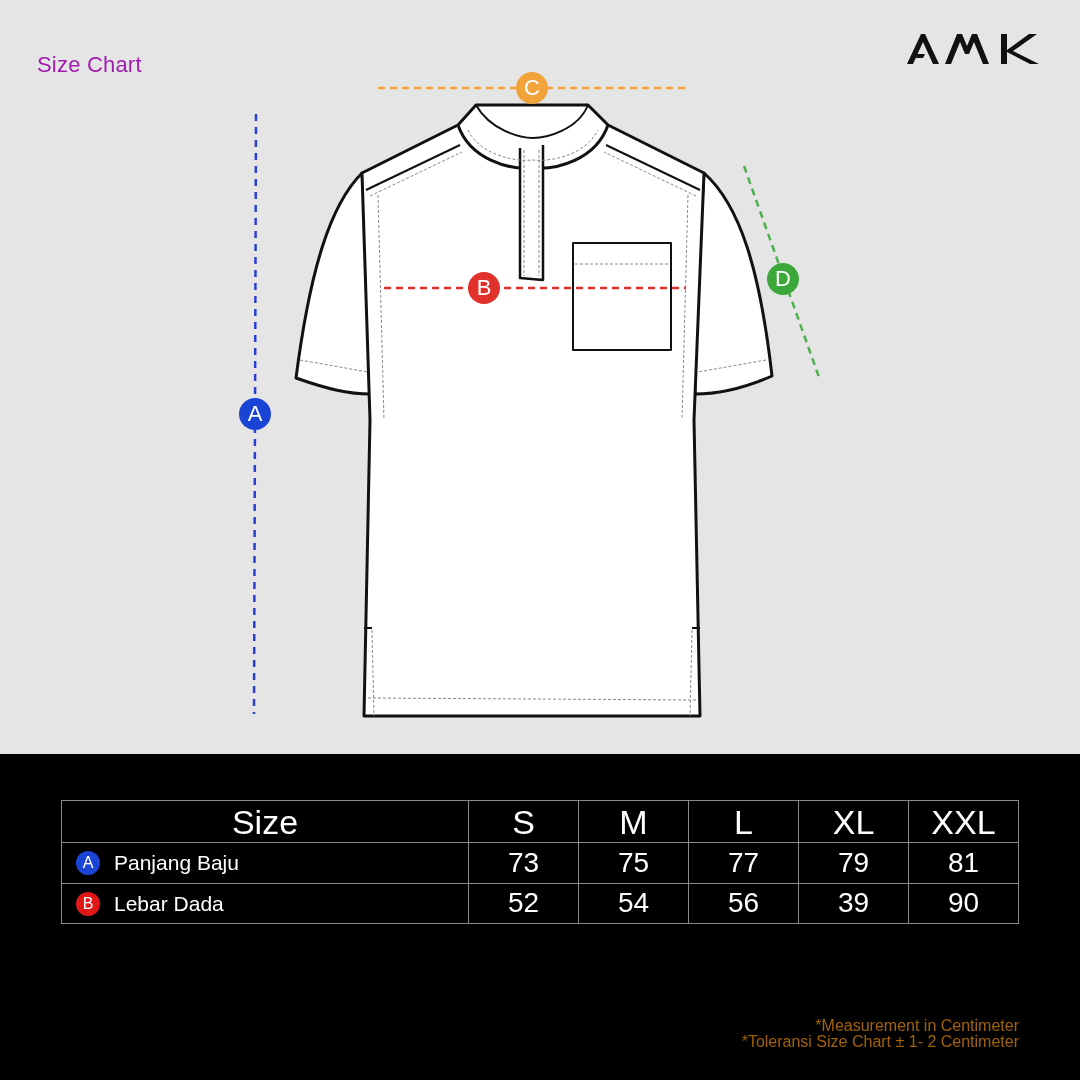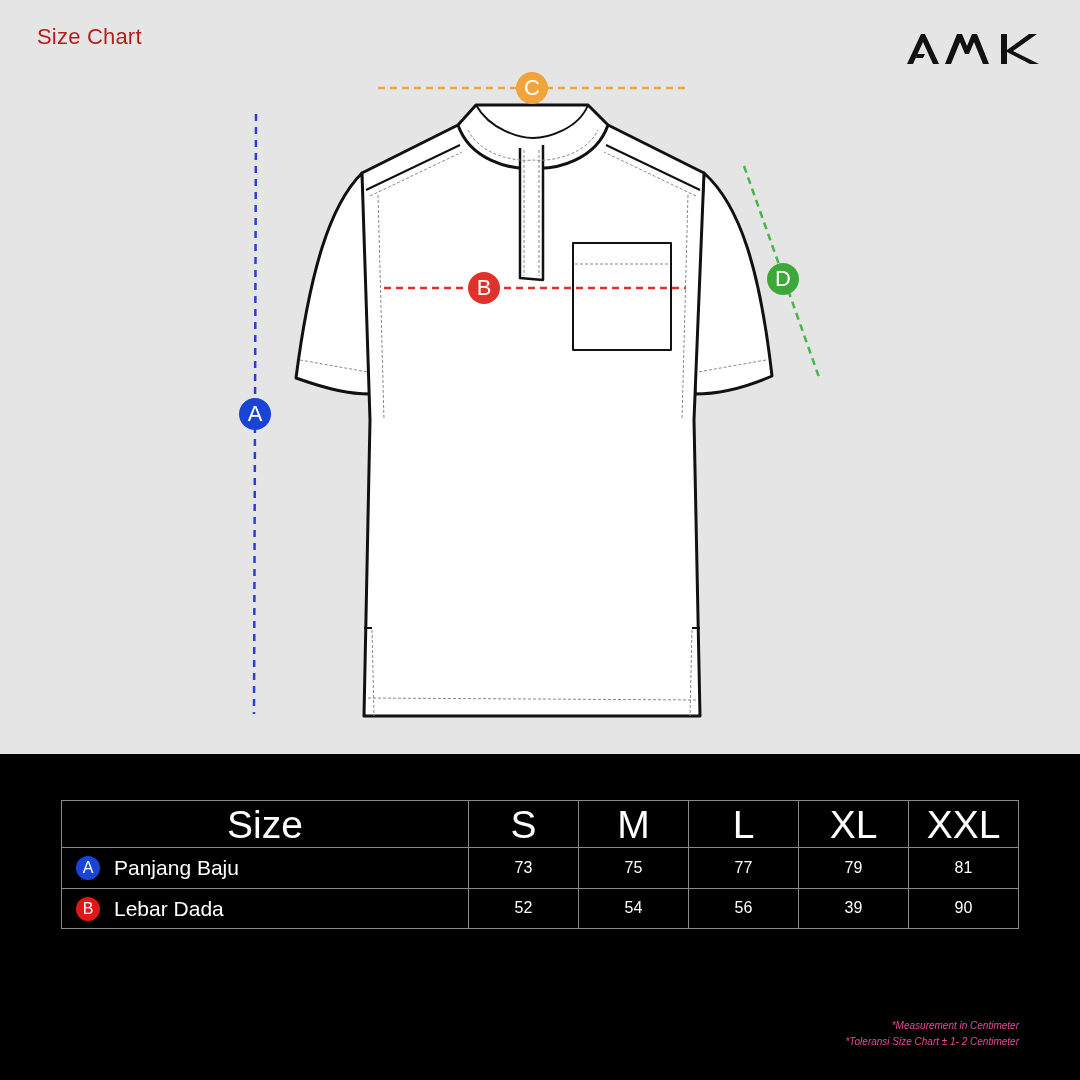--- a/index.html
+++ b/index.html
@@ -7,7 +7,7 @@
   body { font-family: "Liberation Sans", "DejaVu Sans", sans-serif; position: relative; }
 
   .top { position: absolute; left: 0; top: 0; width: 1080px; height: 754px; background: #e5e5e6; }
-  .title { position: absolute; left: 37px; top: 24px; font-size: 22px; color: #b91c1c; letter-spacing: 0.2px; }
+  .title { position: absolute; left: 37px; top: 52px; font-size: 22px; color: #a21caf; letter-spacing: 0.2px; }
   .logo { position: absolute; left: 905px; top: 30px; width: 140px; height: 40px; }
 
   .drawing { position: absolute; left: 0; top: 0; width: 1080px; height: 754px; }

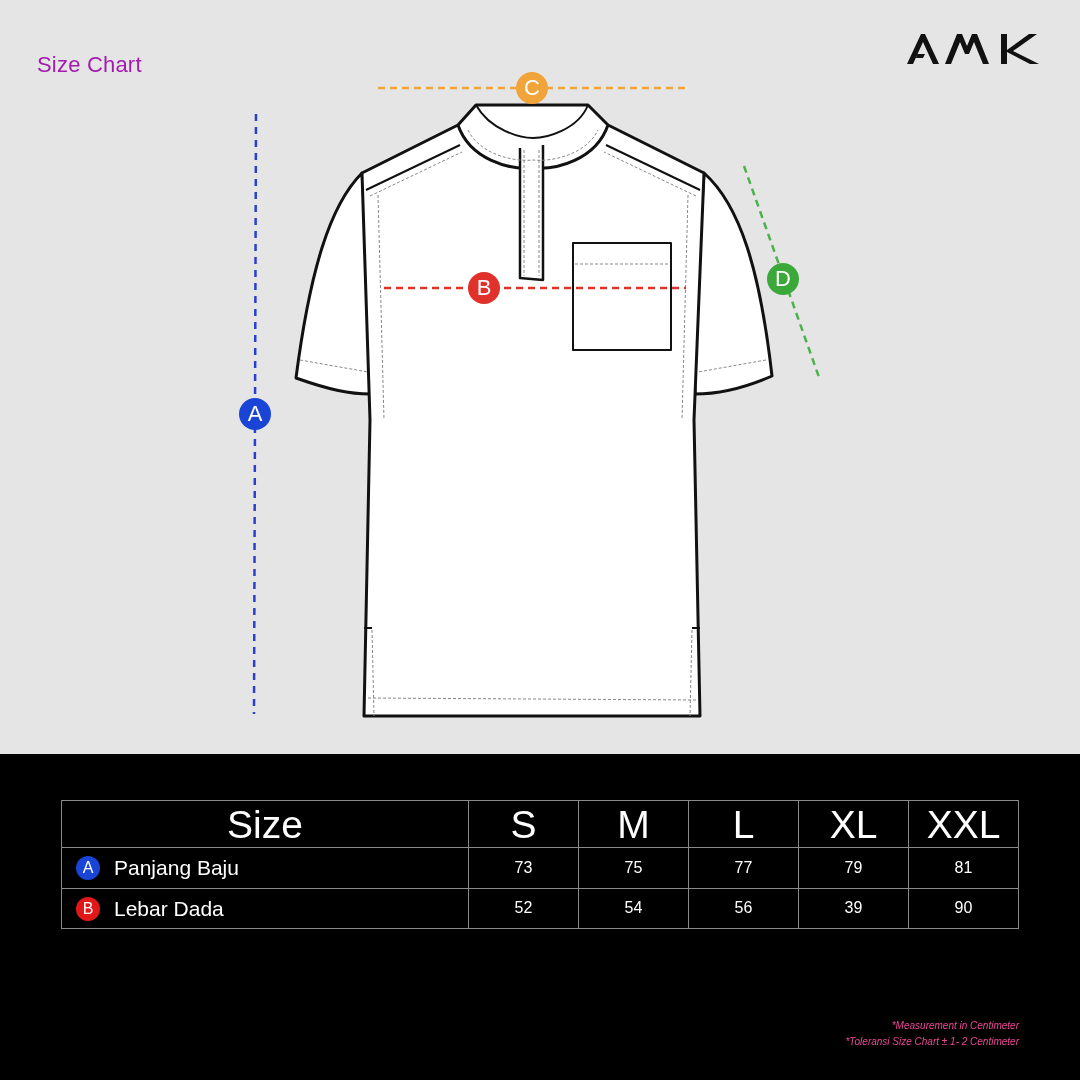--- a/index.html
+++ b/index.html
@@ -20,7 +20,7 @@
   table.size-table { position: absolute; left: 61px; top: 800px; width: 958px; border-collapse: collapse;
                      color: #fff; table-layout: fixed; }
   .size-table th, .size-table td { border: 1.5px solid #8a8a8a; }
-  .size-table th { height: 41px; font-weight: normal; font-size: 39px; text-align: center; padding-top: 2px; }
+  .size-table th { height: 41px; font-weight: normal; font-size: 34px; text-align: center; padding-top: 2px; }
   .size-table td { height: 40.5px; font-size: 16px; text-align: center; }
   .size-table td.label-cell { text-align: left; padding-left: 14px; font-size: 21px; }
   .size-table col.c0 { width: 407px; }

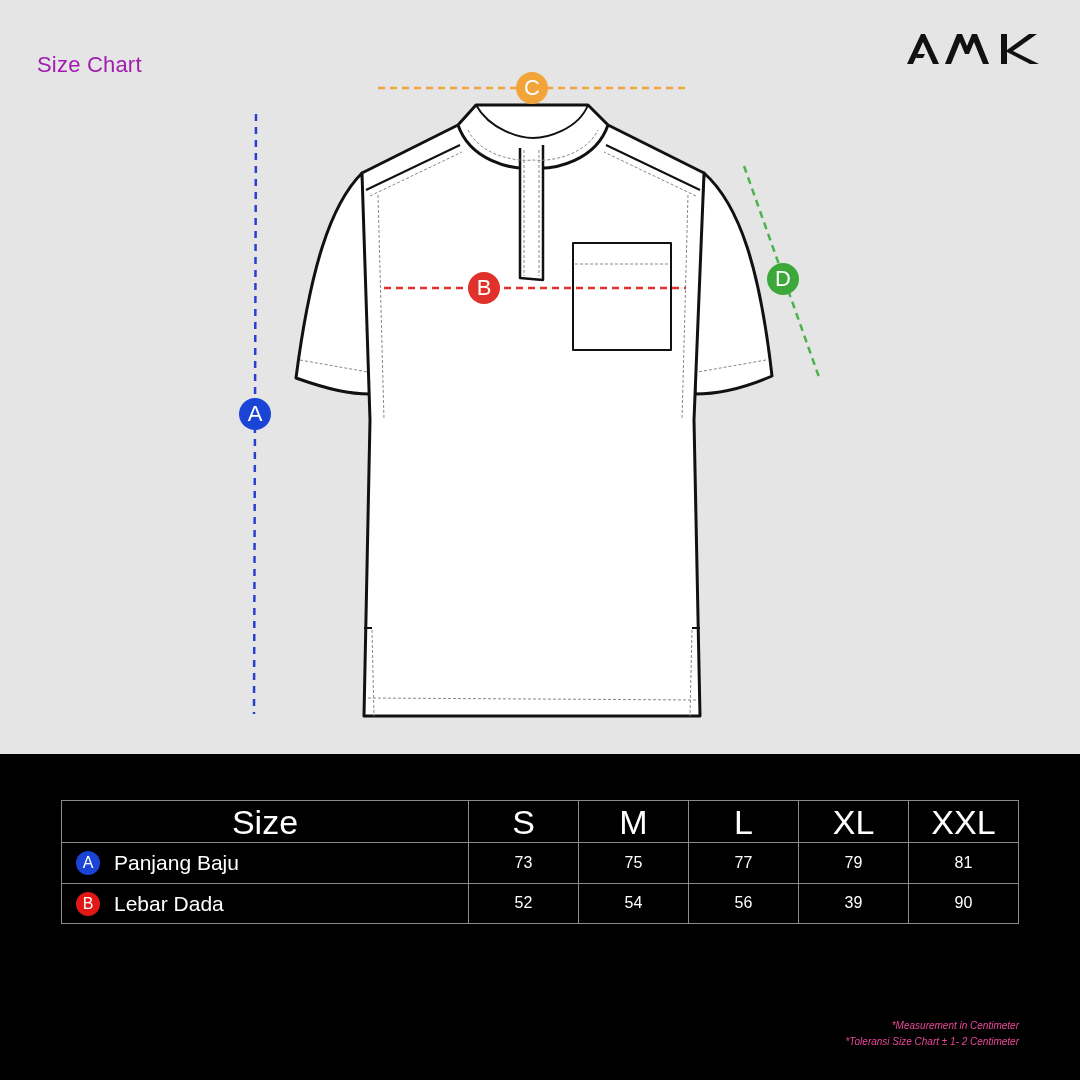--- a/index.html
+++ b/index.html
@@ -21,7 +21,7 @@
                      color: #fff; table-layout: fixed; }
   .size-table th, .size-table td { border: 1.5px solid #8a8a8a; }
   .size-table th { height: 41px; font-weight: normal; font-size: 34px; text-align: center; padding-top: 2px; }
-  .size-table td { height: 40.5px; font-size: 16px; text-align: center; }
+  .size-table td { height: 40.5px; font-size: 28px; text-align: center; }
   .size-table td.label-cell { text-align: left; padding-left: 14px; font-size: 21px; }
   .size-table col.c0 { width: 407px; }
   .size-table col.cx { width: 110px; }

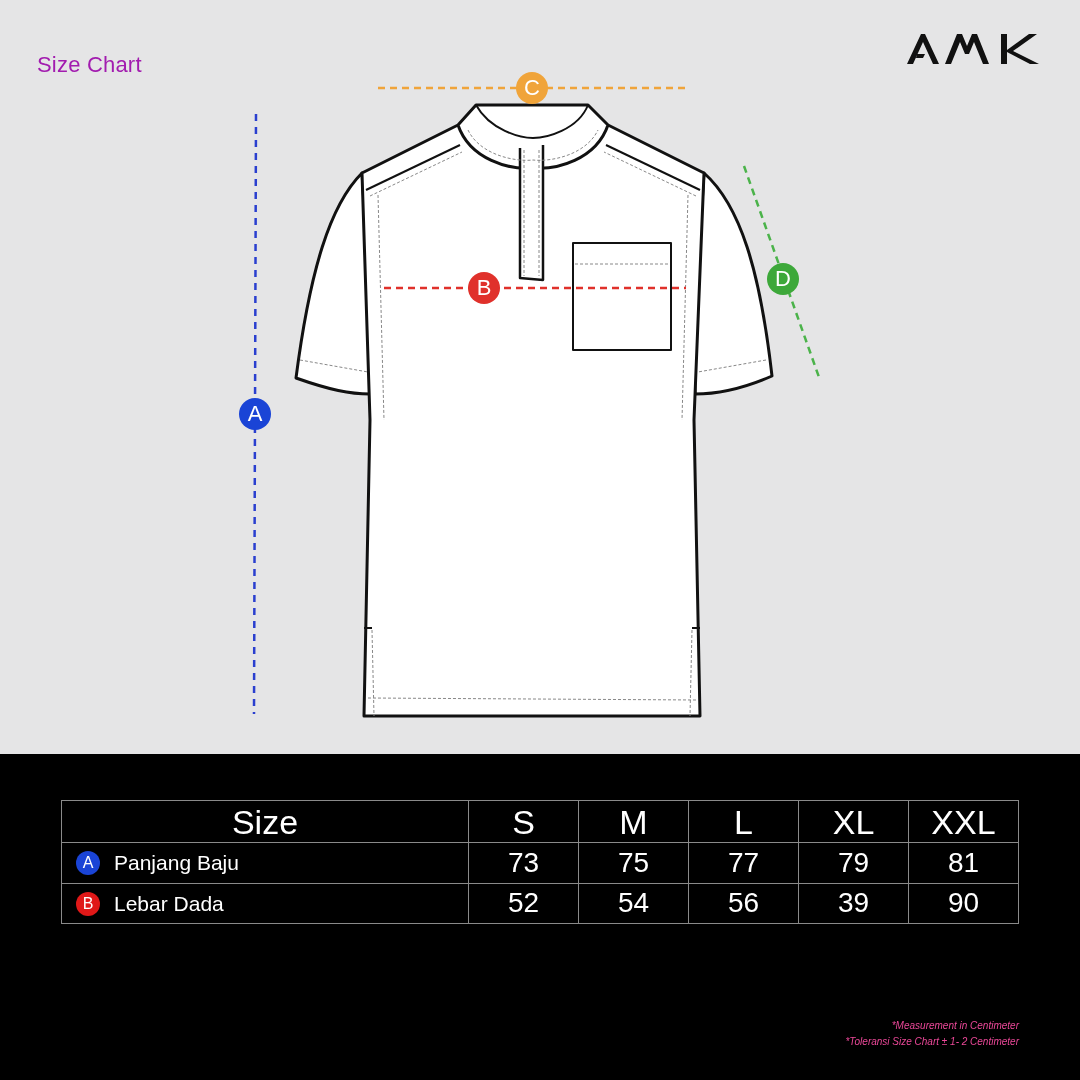--- a/index.html
+++ b/index.html
@@ -30,7 +30,7 @@
          font-size: 16px; line-height: 24px; text-align: center; vertical-align: middle; margin-right: 14px; }
   .row-label { vertical-align: middle; text-align: right; }
 
-  .notes { position: absolute; right: 61px; top: 1018px; text-align: right; color: #ec4899; font-size: 10px; line-height: 15.5px; font-style: italic; }
+  .notes { position: absolute; right: 61px; top: 1018px; text-align: right; color: #a16207; font-size: 16px; line-height: 15.5px; }
 </style>
 </head>
 <body>

